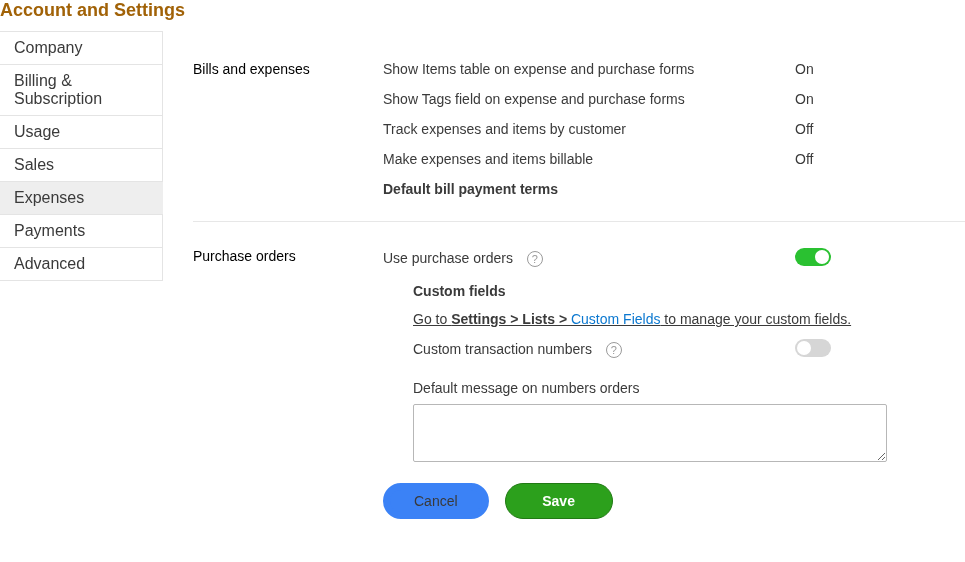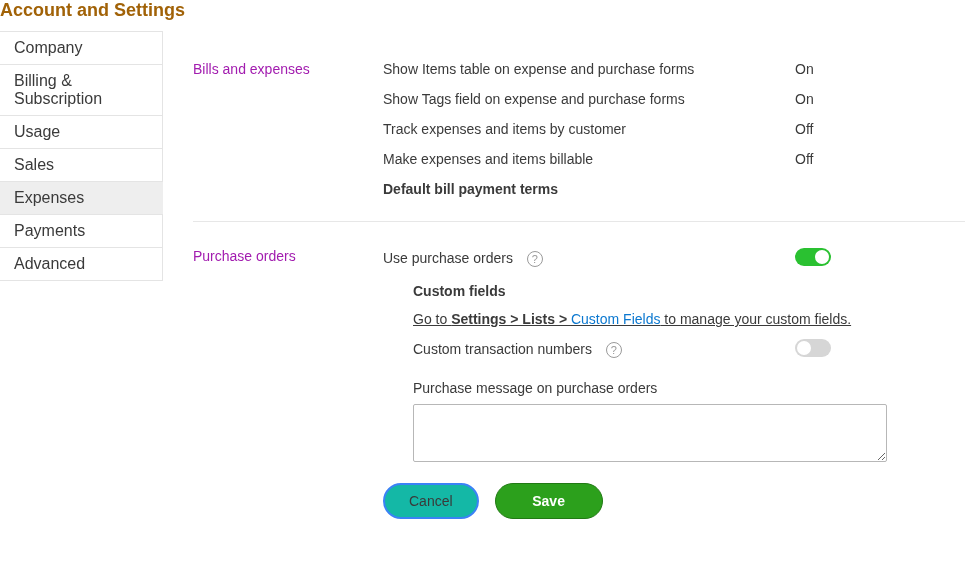--- a/index.html
+++ b/index.html
@@ -61,7 +61,7 @@
     width: 190px;
     flex-shrink: 0;
     font-size: 14px;
-    color: #a21caf;
+    color: #000000;
     font-weight: 400;
   }
   .section-body {

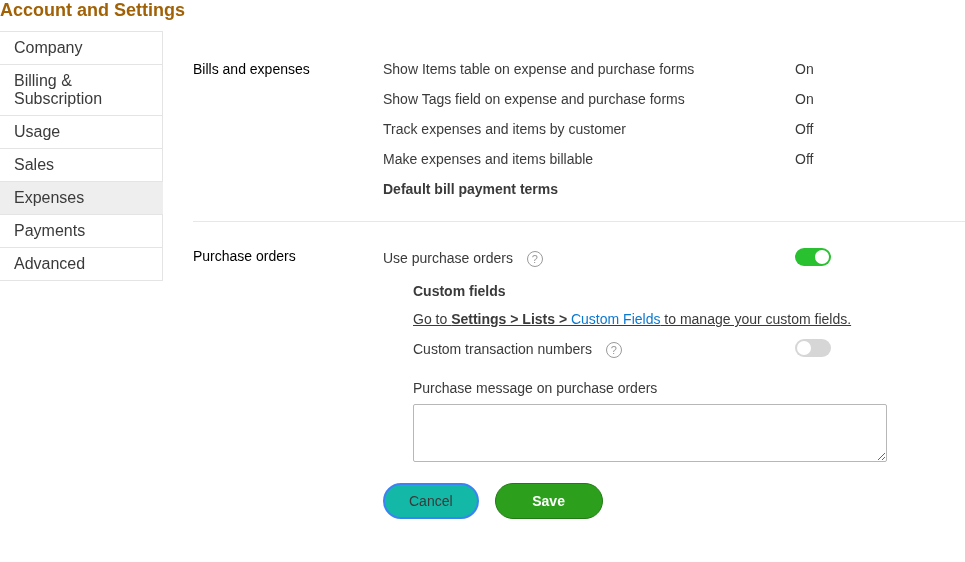--- a/index.html
+++ b/index.html
@@ -271,7 +271,7 @@
             </span>
           </div>
 
-          <div class="field-label">Purchase message on purchase orders</div>
+          <div class="field-label">Default message on numbers orders</div>
           <textarea class="msg" value="" style=""></textarea>
 
           <div class="btn-row">

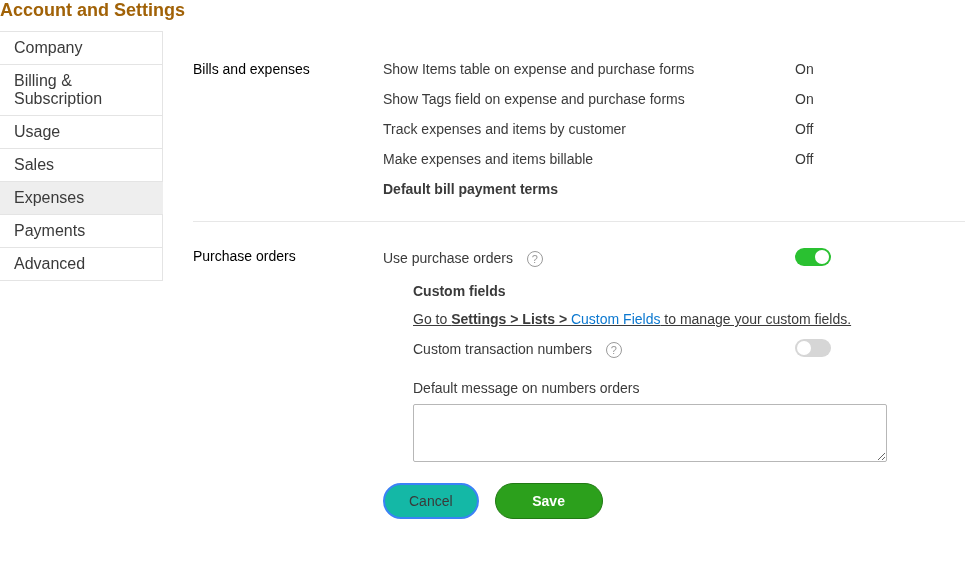--- a/index.html
+++ b/index.html
@@ -185,8 +185,8 @@
     justify-content: center;
   }
   .btn.secondary {
-    background: #14b8a6;
-    border: 2px solid #3b82f6;
+    background: #3b82f6;
+    border: 7px solid #3b82f6;
     color: #3a3a3a;
   }
   .btn.primary {

